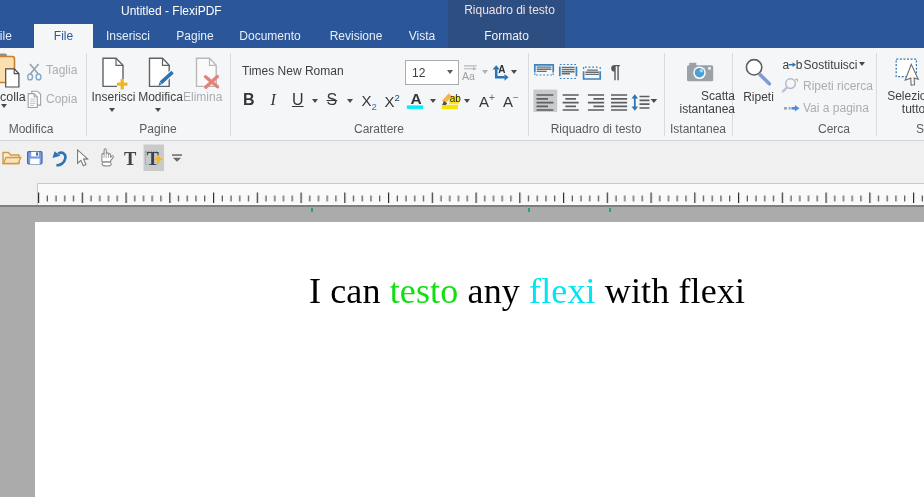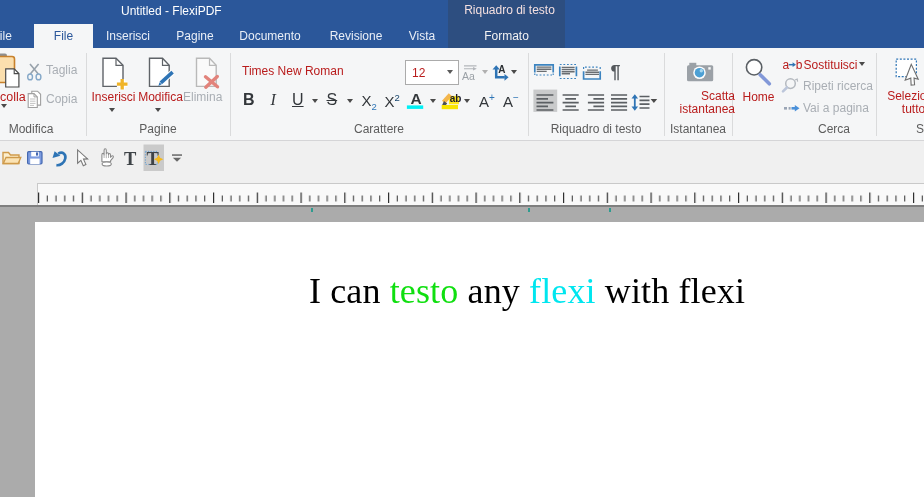--- a/index.html
+++ b/index.html
@@ -6,7 +6,7 @@
 .abs{position:absolute}
 .tab{position:absolute;top:0;height:24px;line-height:24px;color:#e9eef6;font-size:12px;text-align:center}
 .glbl{position:absolute;top:74px;height:14px;line-height:14px;text-align:center;font-size:12px;color:#5c5c5c}
-.btxt{position:absolute;font-size:12px;color:#b91c1c;line-height:14px}
+.btxt{position:absolute;font-size:12px;color:#404040;line-height:14px}
 .gray{color:#a9aeb4}
 .sep{position:absolute;top:5px;width:1px;height:83px;background:#dadbdc}
 .tri{position:absolute;width:0;height:0;border-left:3.3px solid transparent;border-right:3.3px solid transparent;border-top:4px solid #4a4a4a}

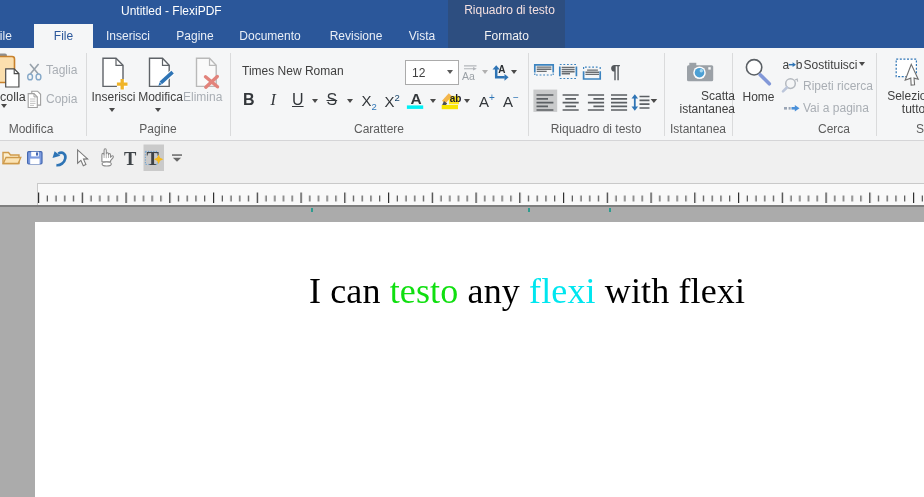--- a/index.html
+++ b/index.html
@@ -173,7 +173,7 @@
   <div class="abs" style="left:384.5px;top:44px;font-size:15px;color:#33373b">X<sup style="font-size:9.5px;color:#17466e">2</sup></div>
   <div class="abs" style="left:410.5px;top:41.5px;font-size:15.5px;font-weight:bold;color:#33373b">A</div>
   <div class="tri" style="left:430.3px;top:50.6px"></div>
-  <div class="abs" style="left:449.8px;top:44.5px;font-size:10px;font-weight:bold;color:#1c1c2e">ab</div>
+  <div class="abs" style="left:449.8px;top:44.5px;font-size:10px;font-weight:normal;color:#1c1c2e">ab</div>
   <div class="tri" style="left:464.3px;top:50.6px"></div>
   <div class="abs" style="left:479px;top:44px;font-size:15px;color:#33373b">A<sup style="font-size:10px;color:#2e75b6">+</sup></div>
   <div class="abs" style="left:503px;top:44px;font-size:15px;color:#33373b">A<sup style="font-size:10px;color:#2e75b6">−</sup></div>

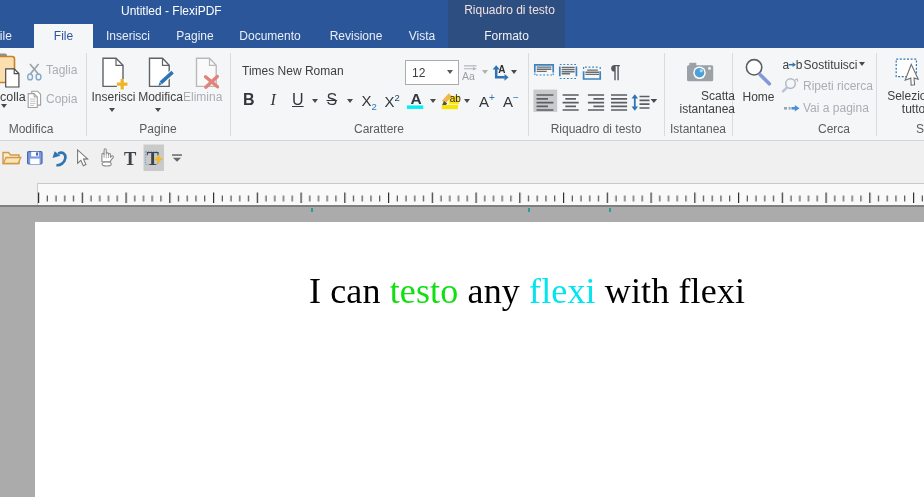--- a/index.html
+++ b/index.html
@@ -182,7 +182,7 @@
 
   <div class="btxt" style="left:665px;top:42px;width:70px;text-align:right;line-height:12.5px">Scatta<br>istantanea</div>
 
-  <div class="btxt" style="left:741px;top:42px;width:35px;text-align:center">Home</div>
+  <div class="btxt" style="left:741px;top:42px;width:35px;text-align:center">Ripeti</div>
   <div class="btxt" style="left:782.5px;top:10px">a</div>
   <div class="btxt" style="left:795.8px;top:10px">b</div>
   <div class="btxt" style="left:803.5px;top:10px">Sostituisci</div>

